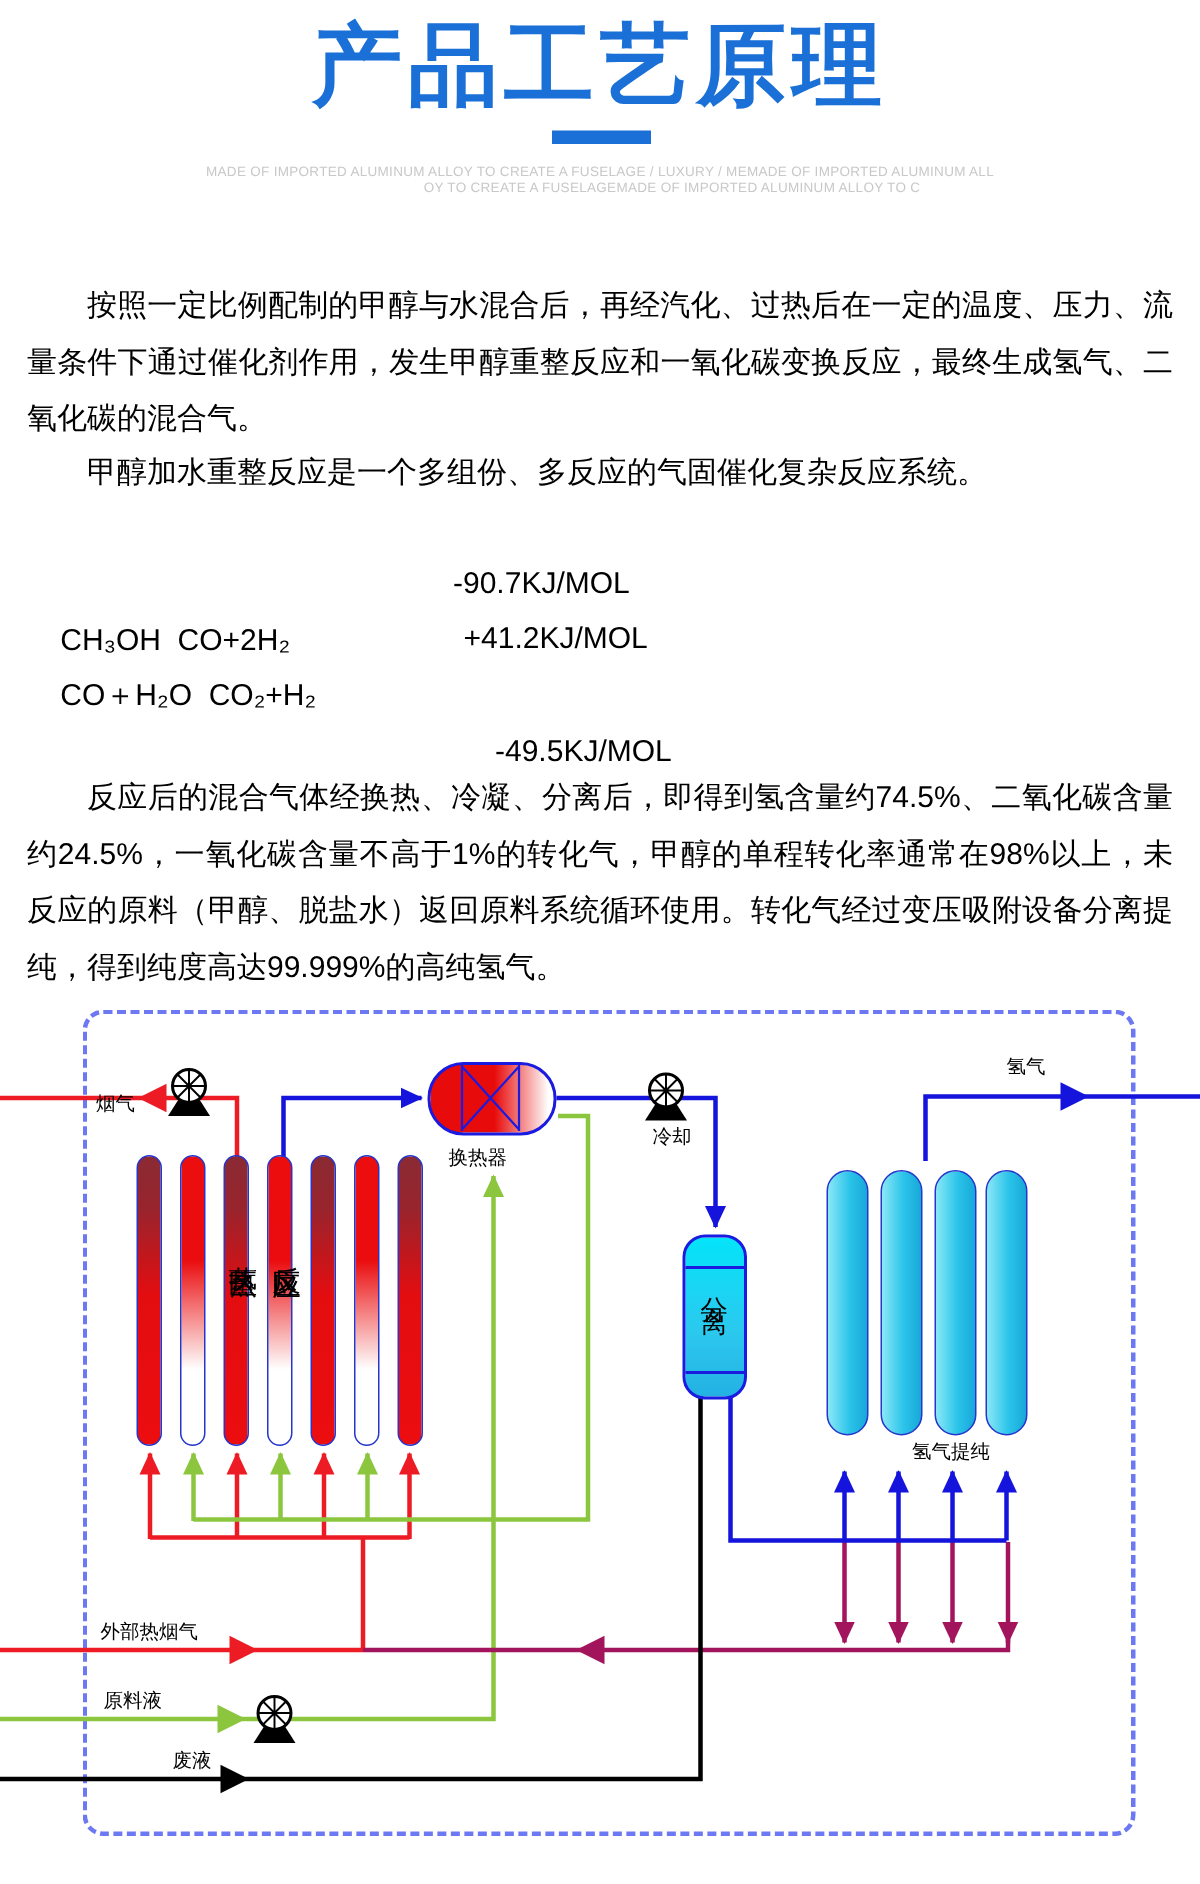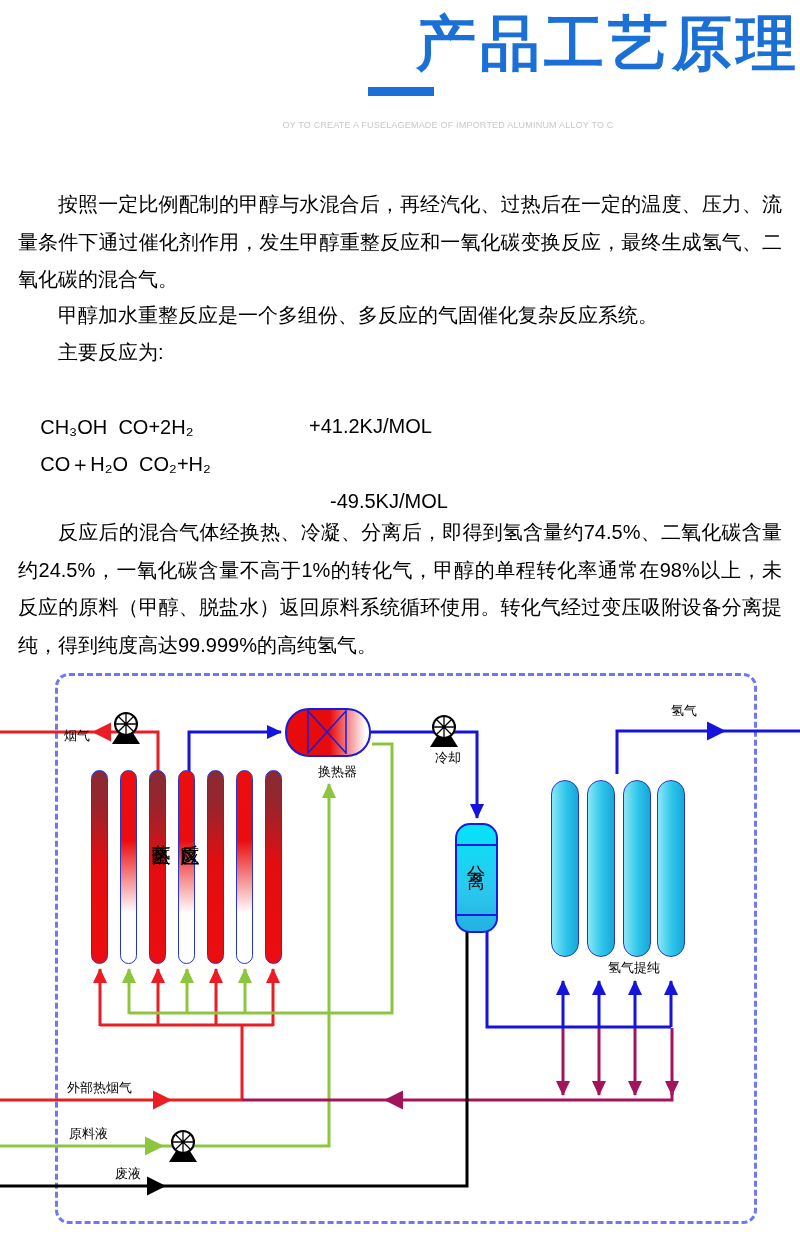--- a/index.html
+++ b/index.html
@@ -9,7 +9,7 @@
   }
   
   .title {
-    position:absolute; top:4px; left:0; width:100%; text-align:right;
+    position:absolute; top:4px; left:0; width:100%; text-align:center;
     font-size:60px; font-weight:900; color:#1a70d6; letter-spacing:4px;
   }
   .title-bar { position:absolute; top:87px; left:368px; width:66px; height:9px; background:#1a70d6; }

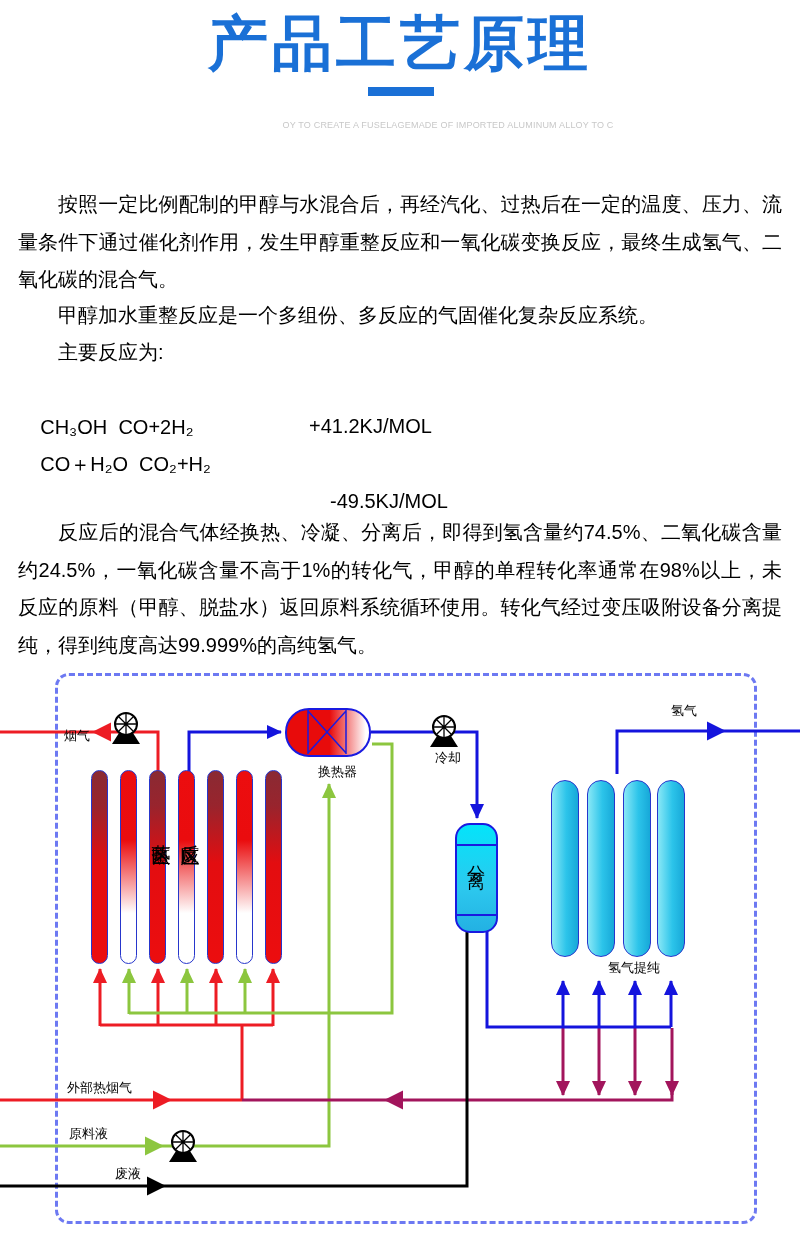--- a/index.html
+++ b/index.html
@@ -68,6 +68,7 @@
 
   <div class="title">产品工艺原理</div>
   <div class="title-bar"></div>
+  <div class="caption cap1">MADE OF IMPORTED ALUMINUM ALLOY TO CREATE A FUSELAGE / LUXURY / MEMADE OF IMPORTED ALUMINUM ALL</div>
   <div class="caption cap2">OY TO CREATE A FUSELAGEMADE OF IMPORTED ALUMINUM ALLOY TO C</div>
 
   <div class="bodytext p2 indent">甲醇加水重整反应是一个多组份、多反应的气固催化复杂反应系统。</div>

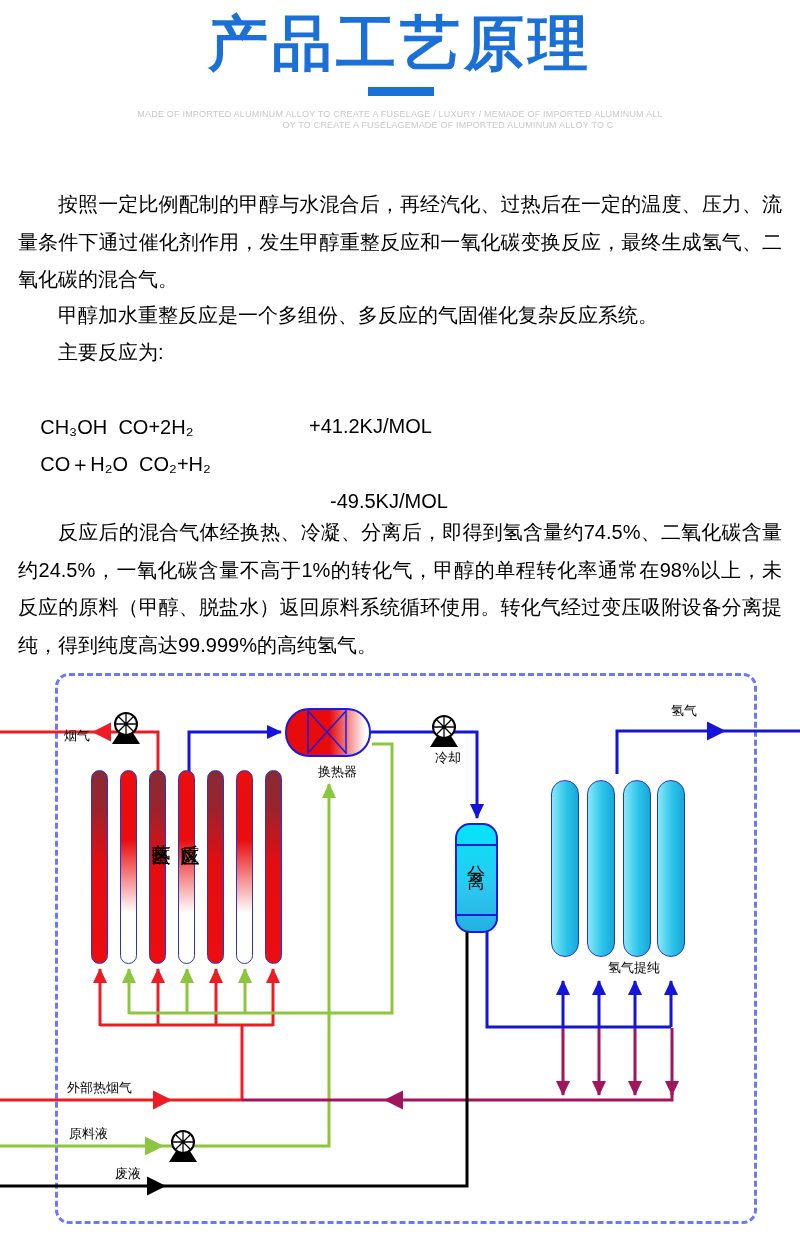--- a/index.html
+++ b/index.html
@@ -73,7 +73,6 @@
 
   <div class="bodytext p2 indent">甲醇加水重整反应是一个多组份、多反应的气固催化复杂反应系统。</div>
   <div class="bodytext p1 indent">按照一定比例配制的甲醇与水混合后，再经汽化、过热后在一定的温度、压力、流量条件下通过催化剂作用，发生甲醇重整反应和一氧化碳变换反应，最终生成氢气、二氧化碳的混合气。</div>
-  <div class="bodytext lbl1 indent">主要反应为:</div>
   <div class="bodytext eqline1 eq indent">
     <span>CH₃OH  CO+2H₂</span>
   </div>

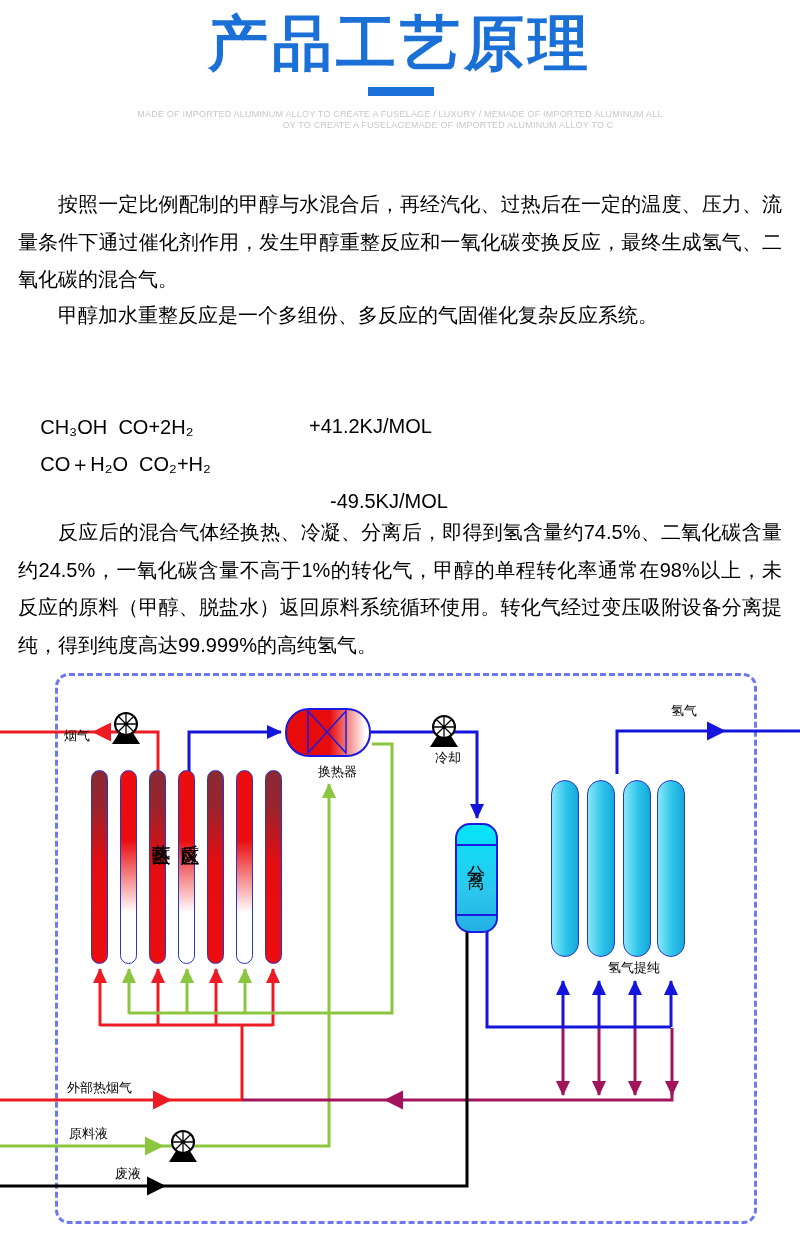--- a/index.html
+++ b/index.html
@@ -75,6 +75,7 @@
   <div class="bodytext p1 indent">按照一定比例配制的甲醇与水混合后，再经汽化、过热后在一定的温度、压力、流量条件下通过催化剂作用，发生甲醇重整反应和一氧化碳变换反应，最终生成氢气、二氧化碳的混合气。</div>
   <div class="bodytext eqline1 eq indent">
     <span>CH₃OH  CO+2H₂</span>
+    <span class="eqval">-90.7KJ/MOL</span>
   </div>
   <div class="bodytext eqline2 eq indent">
     <span>CO＋H₂O  CO₂+H₂</span>

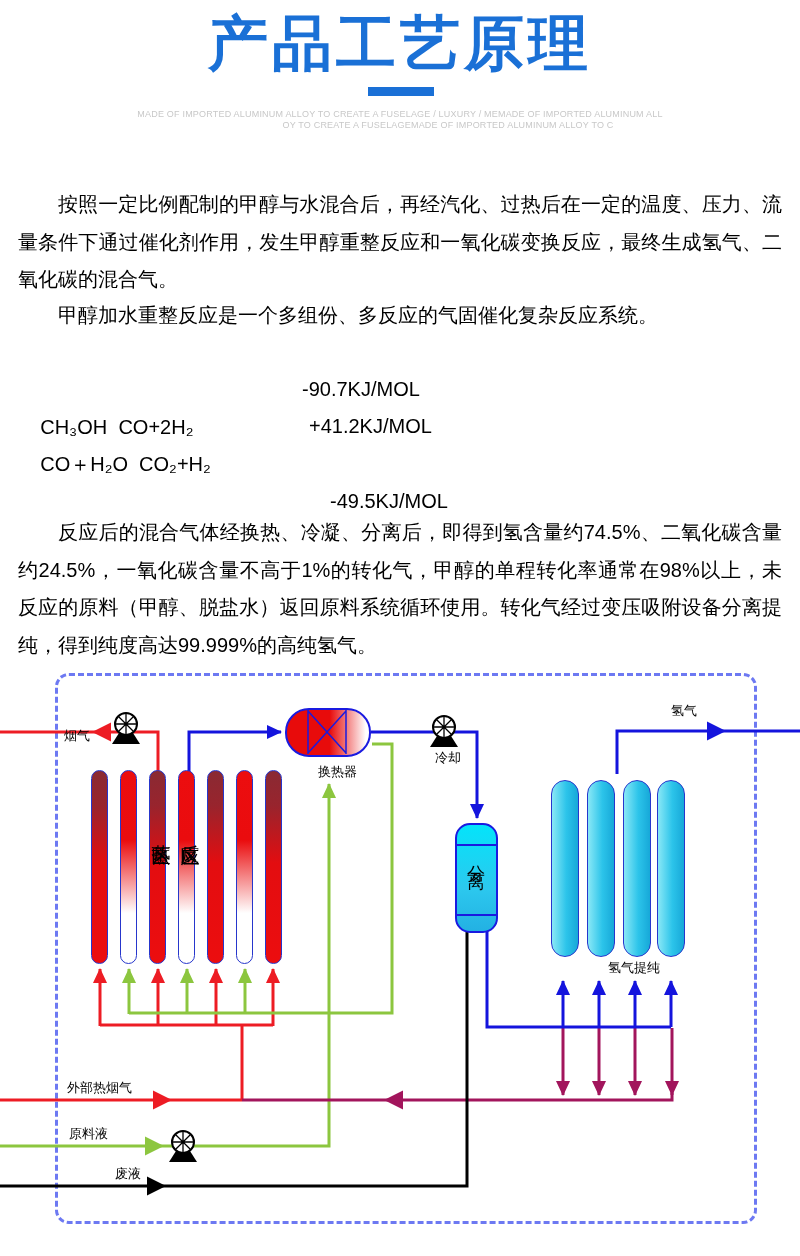--- a/index.html
+++ b/index.html
@@ -49,7 +49,7 @@
   .sep-top { top:19px; } .sep-bot { top:89px; }
   .dlabel { position:absolute; z-index:3; font-size:13px; color:#000; white-space:nowrap; }
   .lb-flue { left:64px; top:711px;margin-top:16px; }
-  .lb-hx { left:299px; top:763px; width:58px; text-align:right; }
+  .lb-hx { left:299px; top:763px; width:58px; text-align:left; }
   .lb-cool { left:429px; top:749px; width:32px; text-align:right; }
   .vtext { writing-mode:vertical-rl; text-orientation:upright; }
   .lb-sep { left:464px; top:850px; font-size:18px; letter-spacing:7px; }

